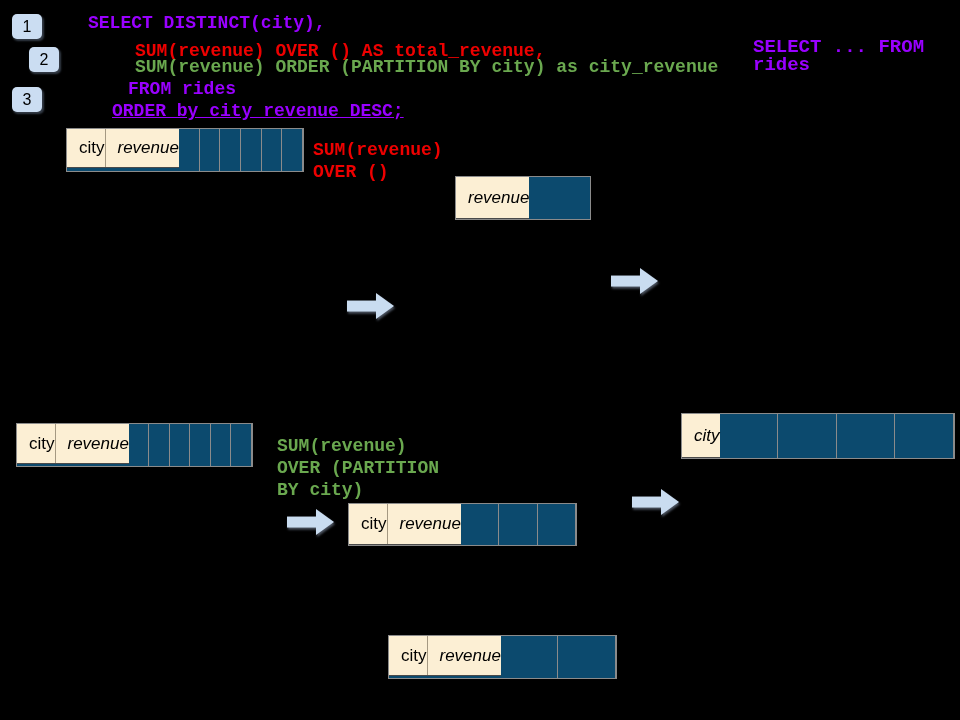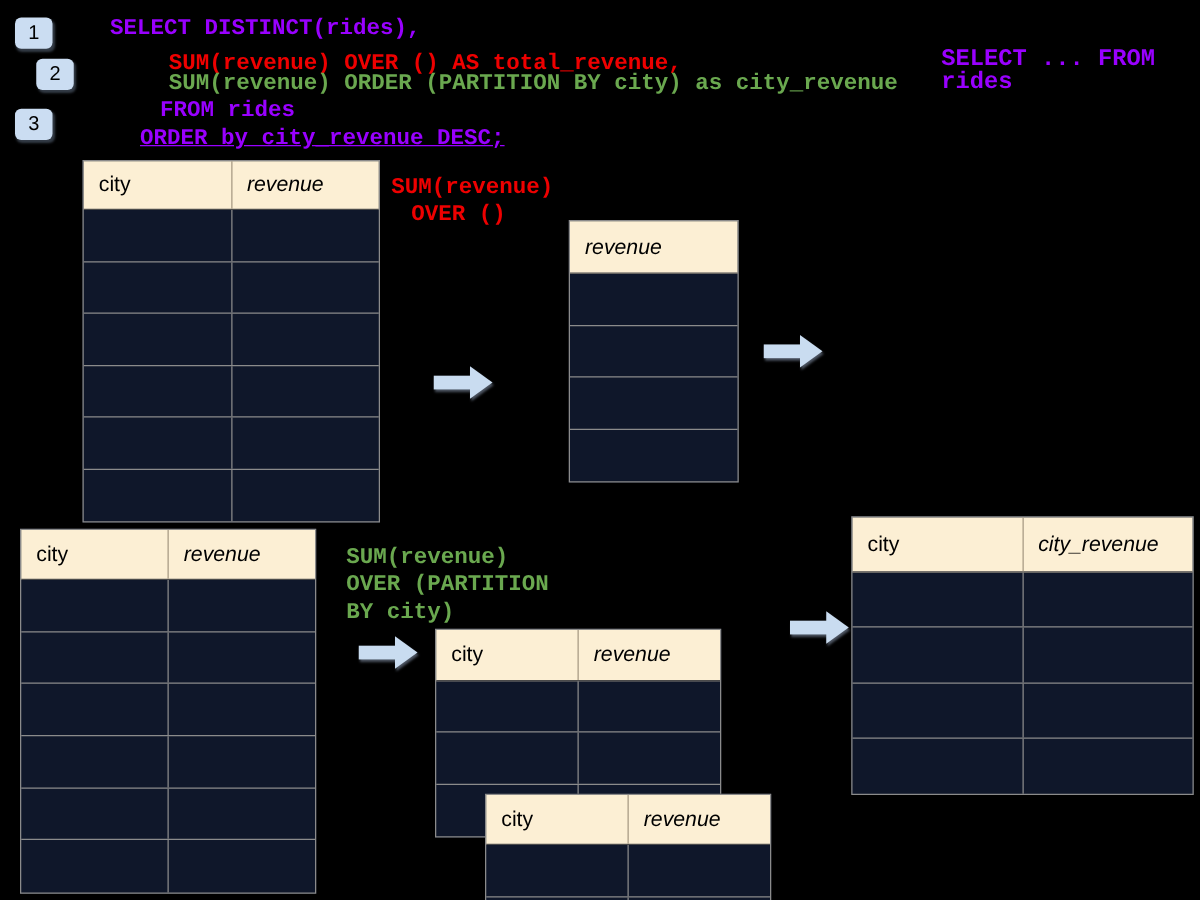--- a/index.html
+++ b/index.html
@@ -106,7 +106,7 @@
 <div class="badge" style="left:29px; top:47px;">2</div>
 <div class="badge" style="left:12px; top:87px;">3</div>
 
-<div class="code c-purple" style="left:88px;  top:13px;">SELECT DISTINCT(rides),</div>
+<div class="code c-purple" style="left:88px;  top:13px;">SELECT DISTINCT(city),</div>
 <div class="code c-red" style="left:135px; top:41px;">SUM(revenue) OVER () AS total_revenue,</div>
 <div class="code c-green" style="left:135px; top:57px;">SUM(revenue) ORDER (PARTITION BY city) as city_revenue</div>
 <div class="code c-purple" style="left:128px; top:79px;">FROM rides</div>

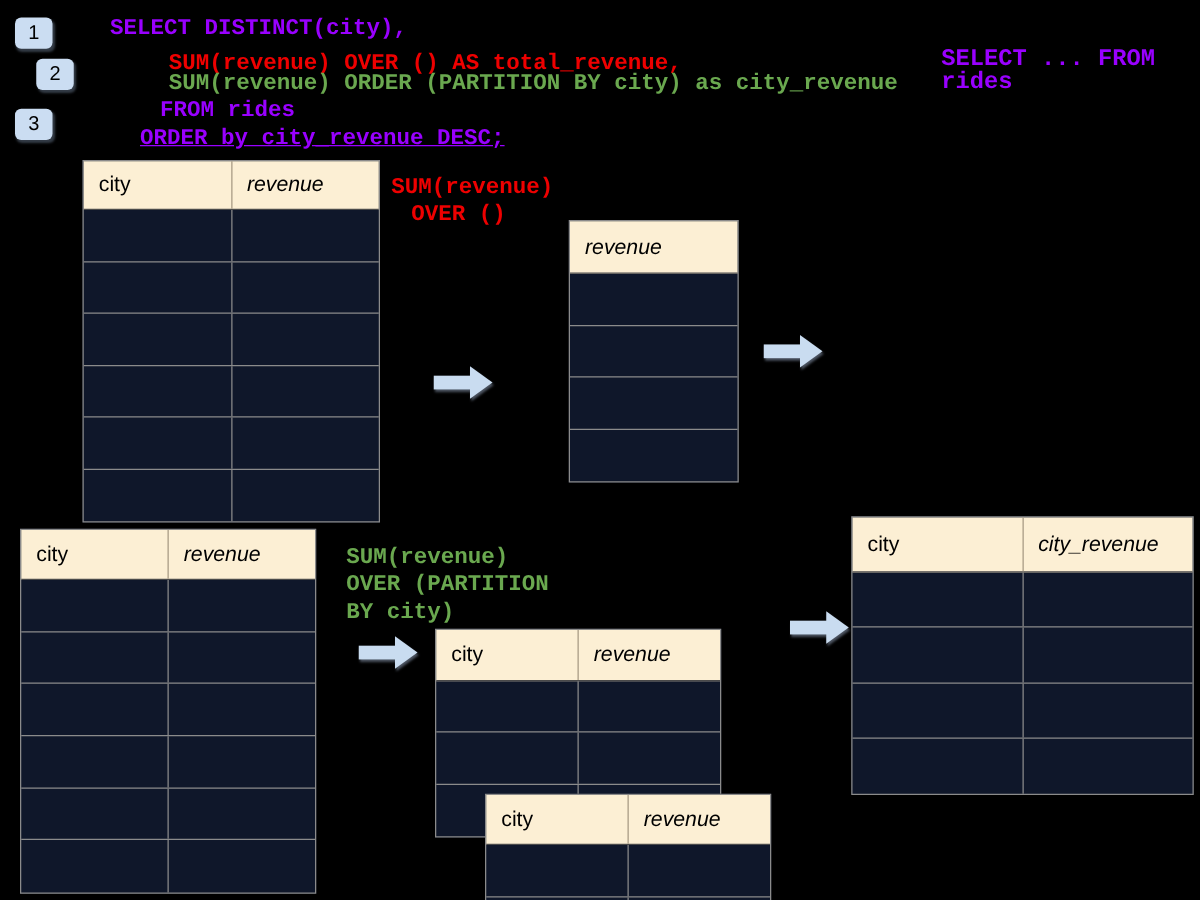--- a/index.html
+++ b/index.html
@@ -51,9 +51,9 @@
   
   .table {
     position:absolute;
-    display:flex; flex-direction:column;
+    display:flex; flex-direction:row;
     border:1px solid var(--border);
-    background:#0f172a;
+    background:#0c4a6e;
     justify-content:space-between;
   }
   .trow {

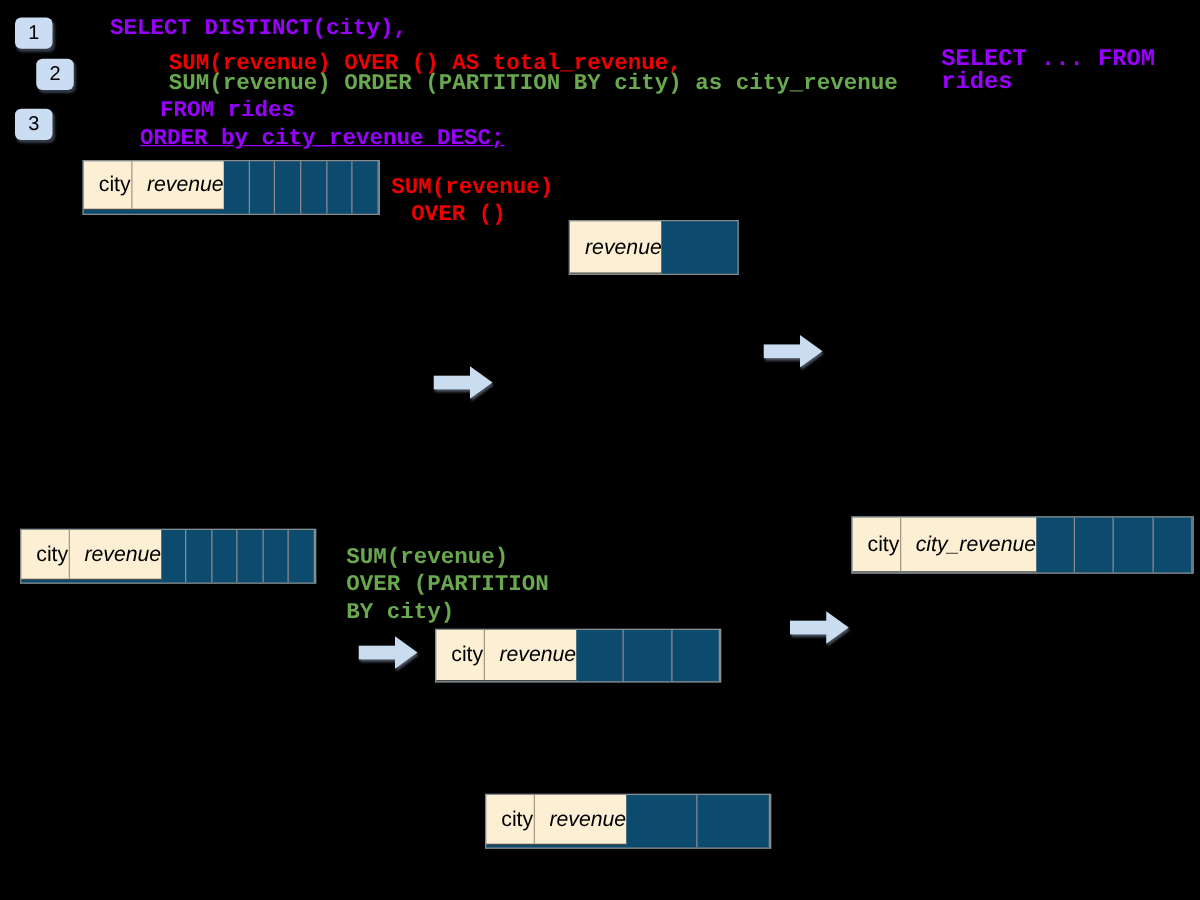--- a/index.html
+++ b/index.html
@@ -116,7 +116,7 @@
 <div class="code small c-purple" style="left:753px; top:56px;">rides</div>
 
 <div class="code c-red" style="left:313px; top:140px;">SUM(revenue)</div>
-<div class="code c-red" style="left:313px; top:162px;margin-left:16px;">OVER ()</div>
+<div class="code c-red" style="left:313px; top:162px;">OVER ()</div>
 
 <div class="code c-green" style="left:277px; top:436px;">SUM(revenue)</div>
 <div class="code c-green" style="left:277px; top:458px;">OVER (PARTITION</div>

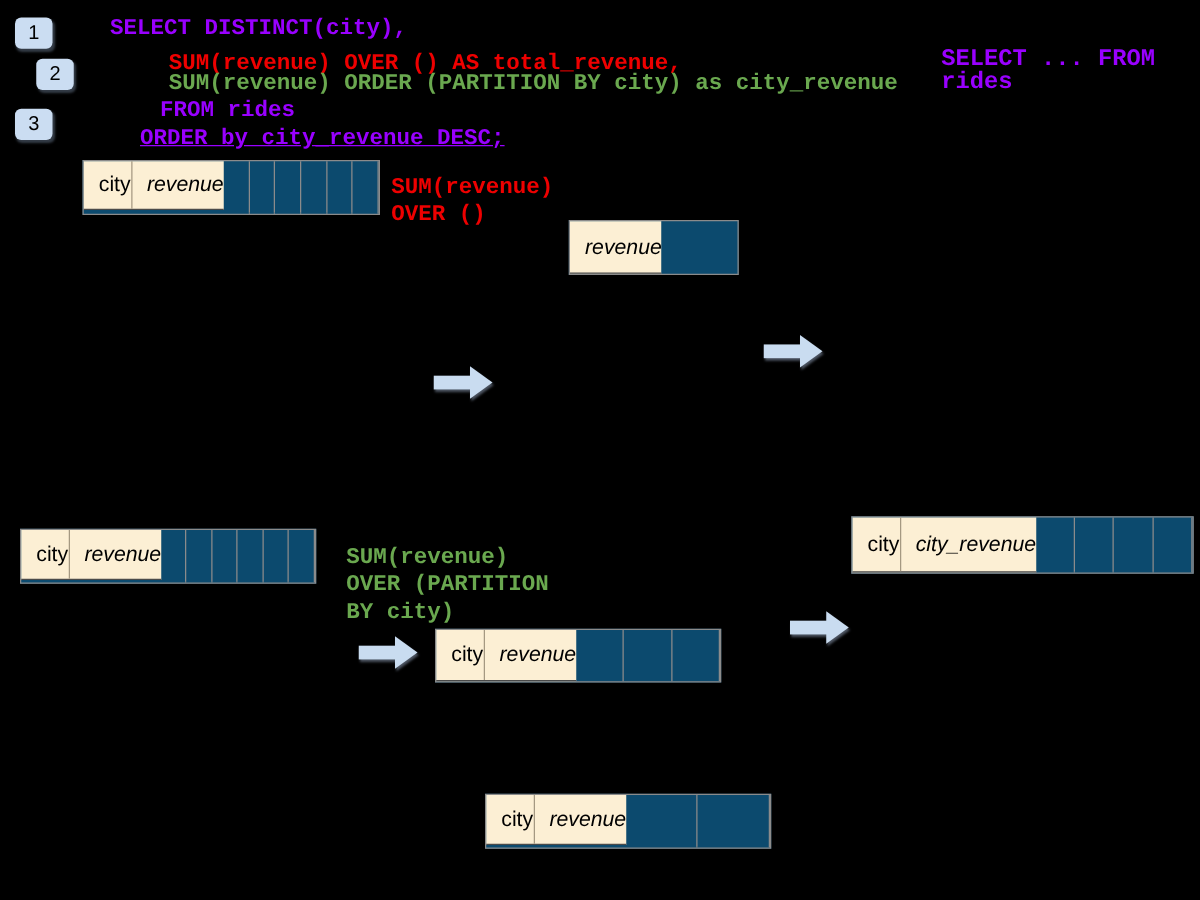--- a/index.html
+++ b/index.html
@@ -234,7 +234,6 @@
 <div class="table" style="left:681px; top:413px; width:274px; --hh:44px; --rh:44.3px;">
     <div class="trow thead">
       <div class="tcell hcell">city</div>
-      <div class="tcell hcell">city_revenue</div>
     </div>
     <div class="trow">
       <div class="tcell"></div>

